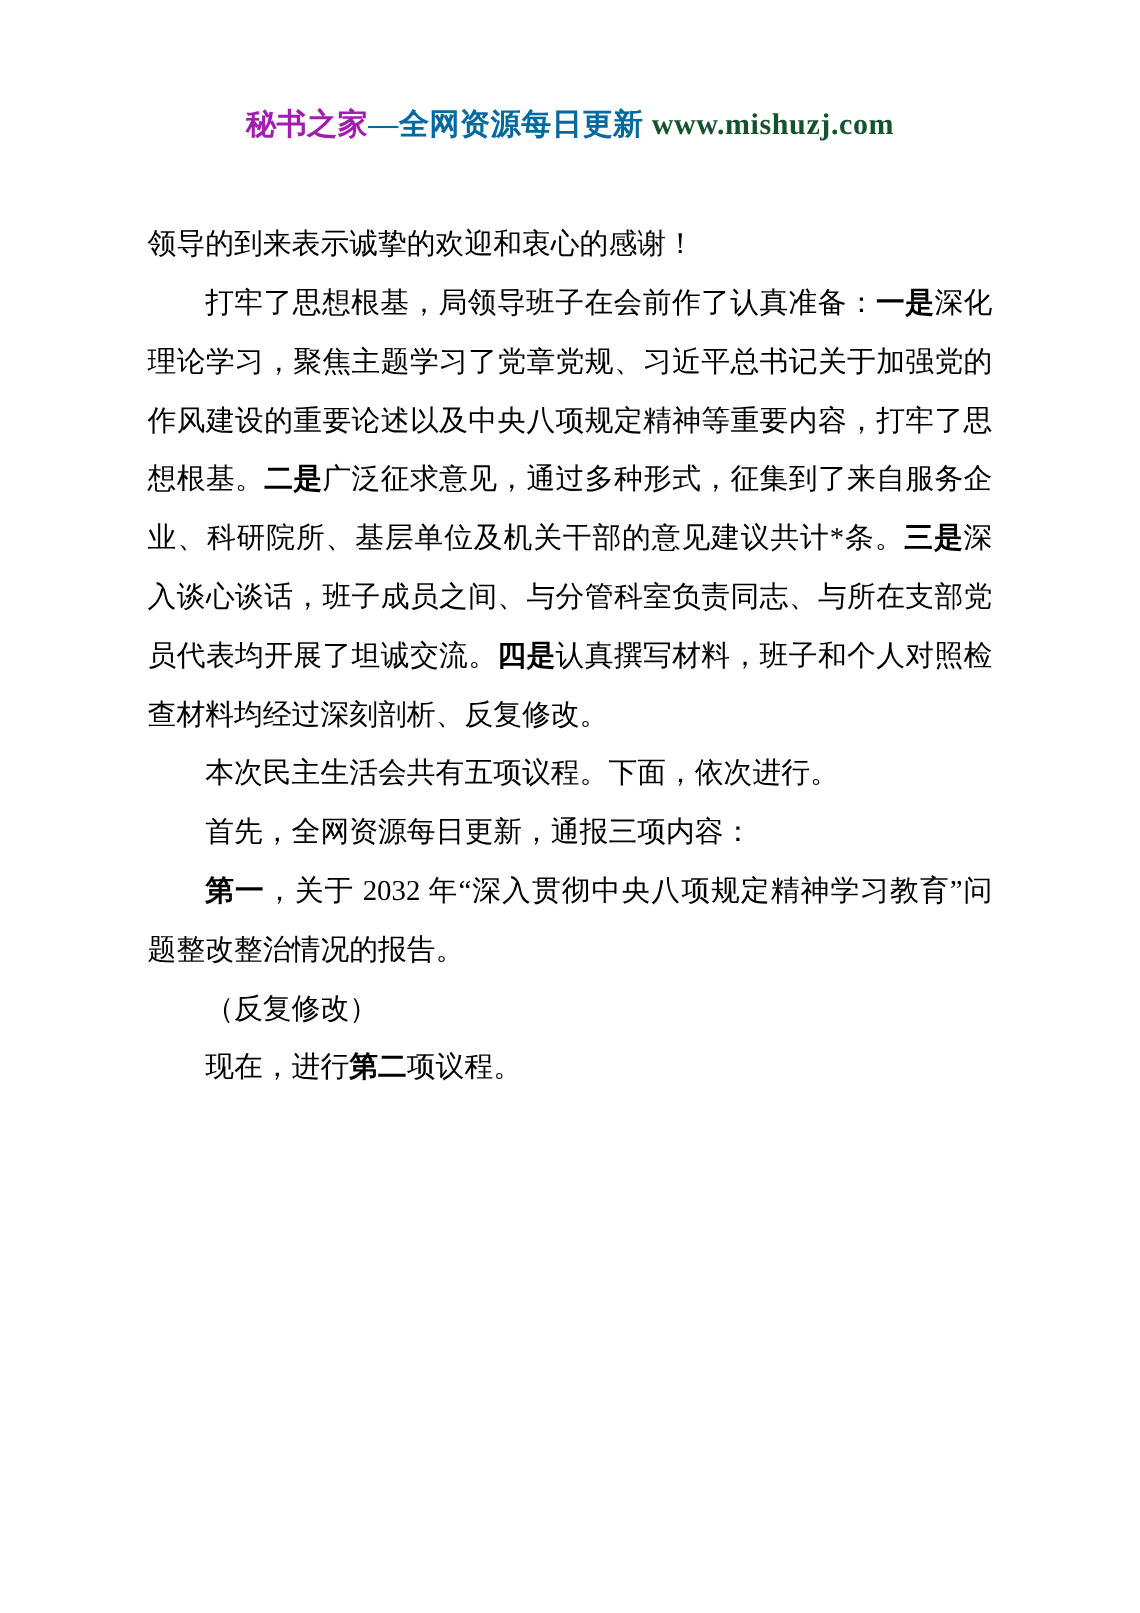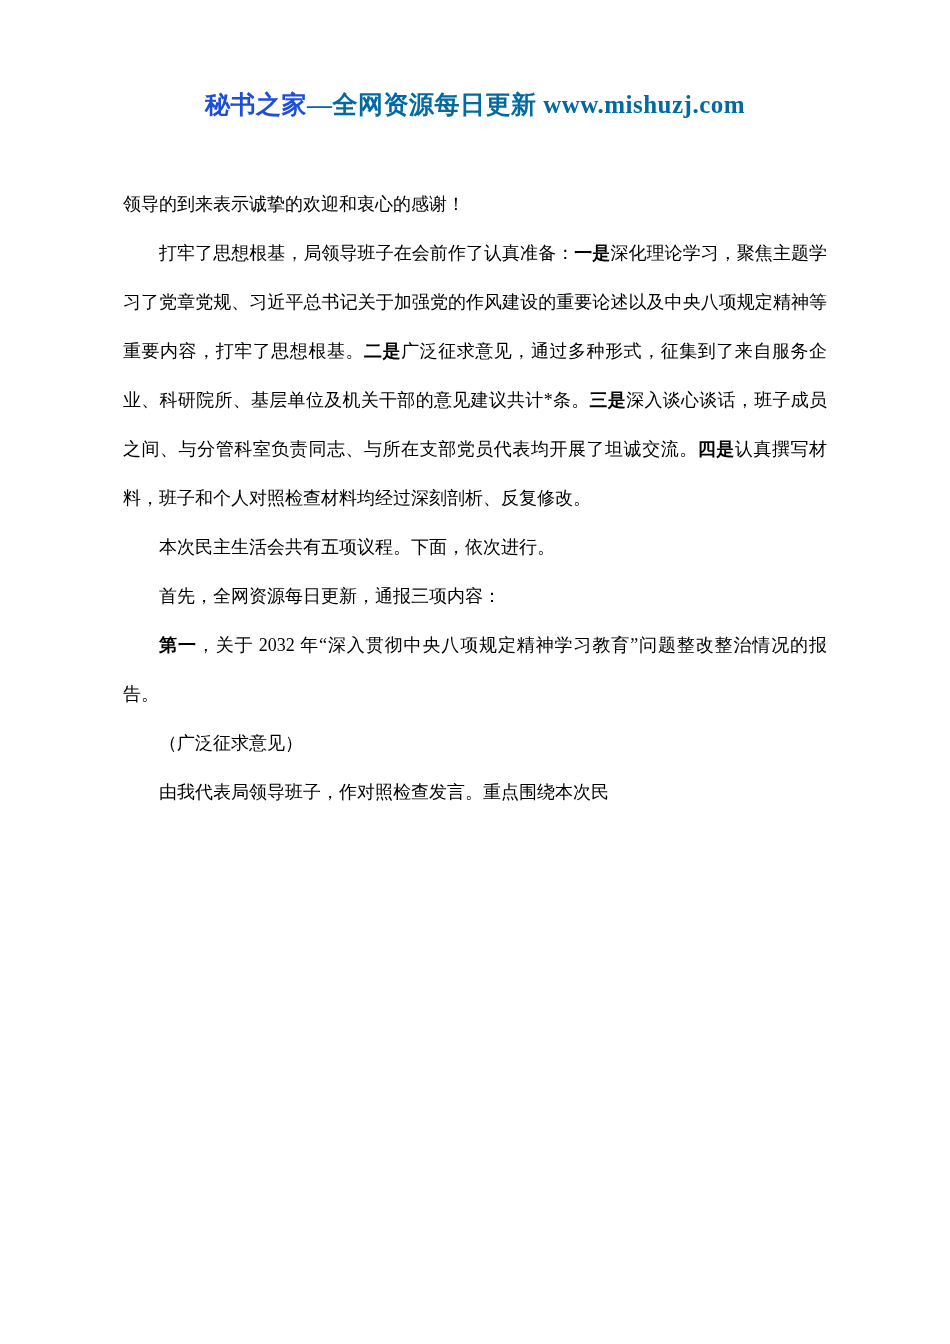--- a/index.html
+++ b/index.html
@@ -50,7 +50,7 @@
 
 <div class="page">
   <div class="header">
-    <span class="brand" style="color: #1d4ed8;">秘书之家</span><span class="hdr-tagline" style="color: #0369a1;">—全网资源每日更新 </span><span class="hdr-url" style="color: #0369a1;">www.mishuzj.com</span>
+    <span class="brand" style="color: #a21caf;">秘书之家</span><span class="hdr-tagline" style="color: #0369a1;">—全网资源每日更新 </span><span class="hdr-url" style="color: #0369a1;">www.mishuzj.com</span>
   </div>
   <div class="content">
       <p class=""><span>领导的到来表示诚挚的欢迎和衷心的感谢！</span></p>

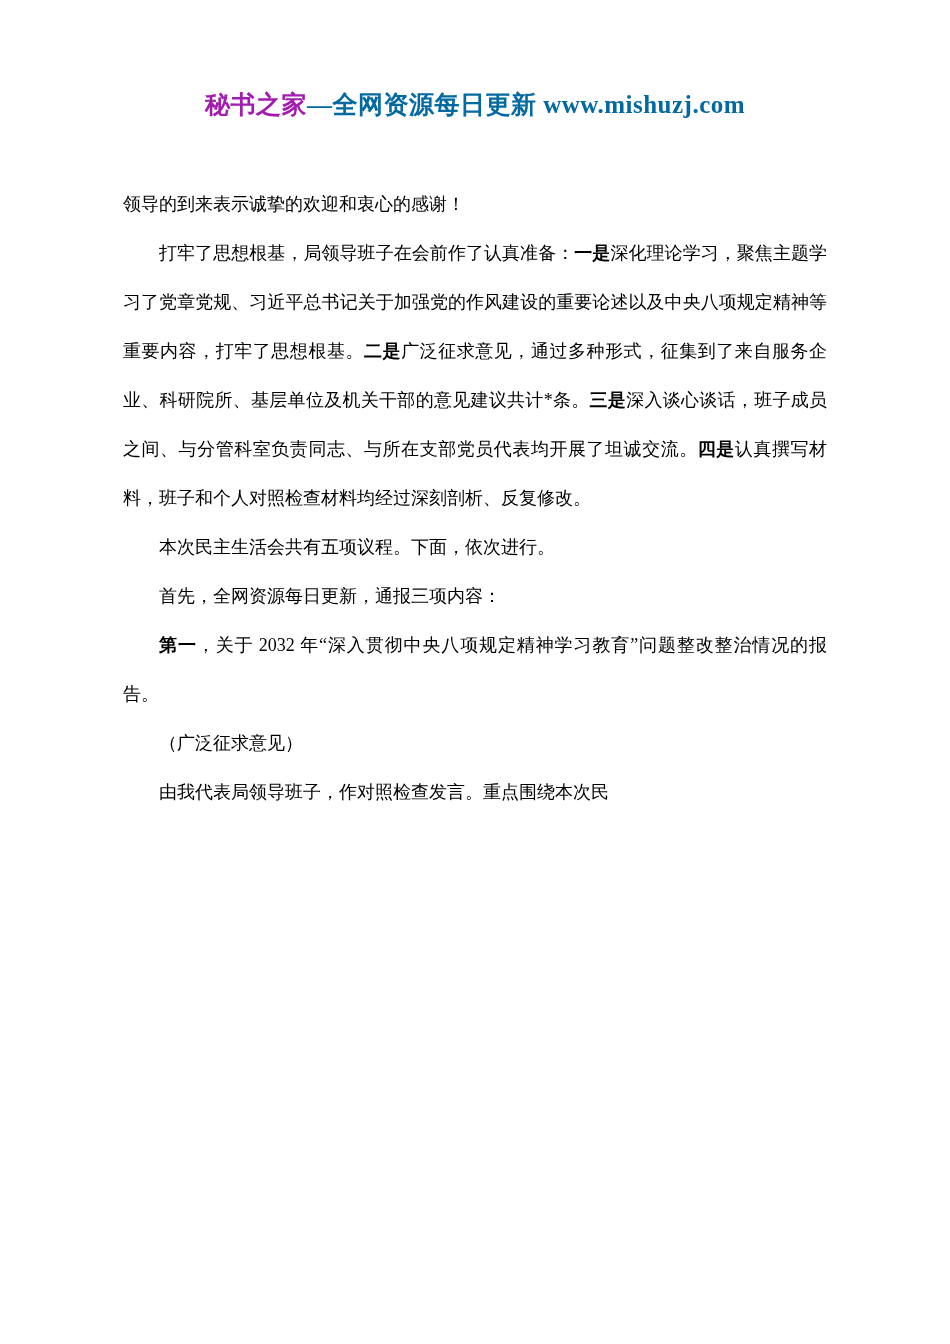--- a/index.html
+++ b/index.html
@@ -50,7 +50,7 @@
 
 <div class="page">
   <div class="header">
-    <span class="brand" style="color: #a21caf;">秘书之家</span><span class="hdr-tagline" style="color: #0369a1;">—全网资源每日更新 </span><span class="hdr-url" style="color: #0369a1;">www.mishuzj.com</span>
+    <span class="brand" style="color: #a21caf;">秘书之家</span><span class="hdr-tagline" style="color: #0369a1;">—全网资源每日更新 </span><span class="hdr-url" style="color: #14532d;">www.mishuzj.com</span>
   </div>
   <div class="content">
       <p class=""><span>领导的到来表示诚挚的欢迎和衷心的感谢！</span></p>

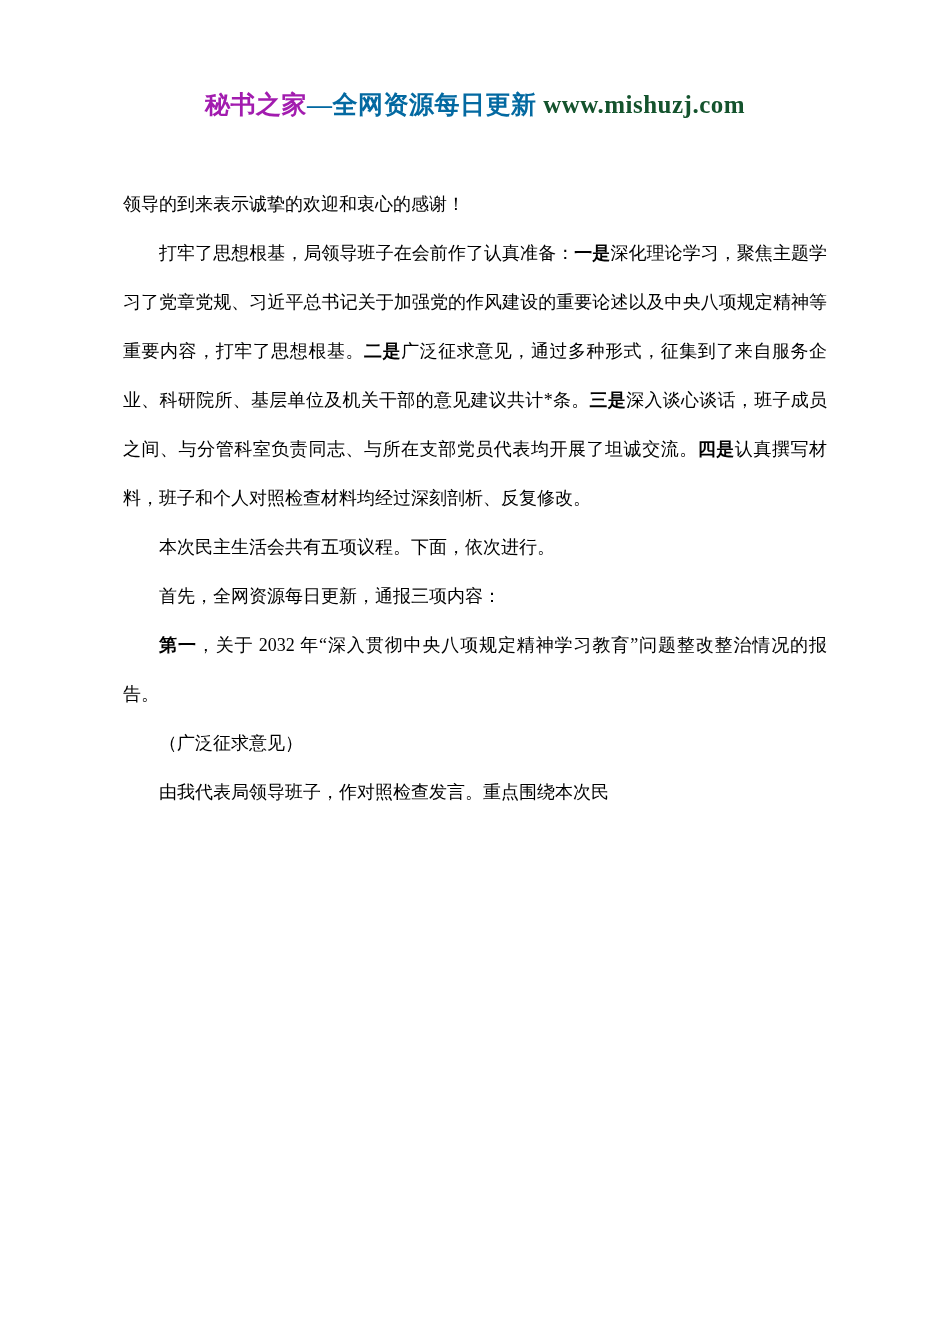--- a/index.html
+++ b/index.html
@@ -29,7 +29,7 @@
     white-space: nowrap;
   }
   .content {
-    font-size: 18px;
+    font-size: 24px;
     line-height: 49px;
     text-align: justify;
     text-justify: inter-ideograph;

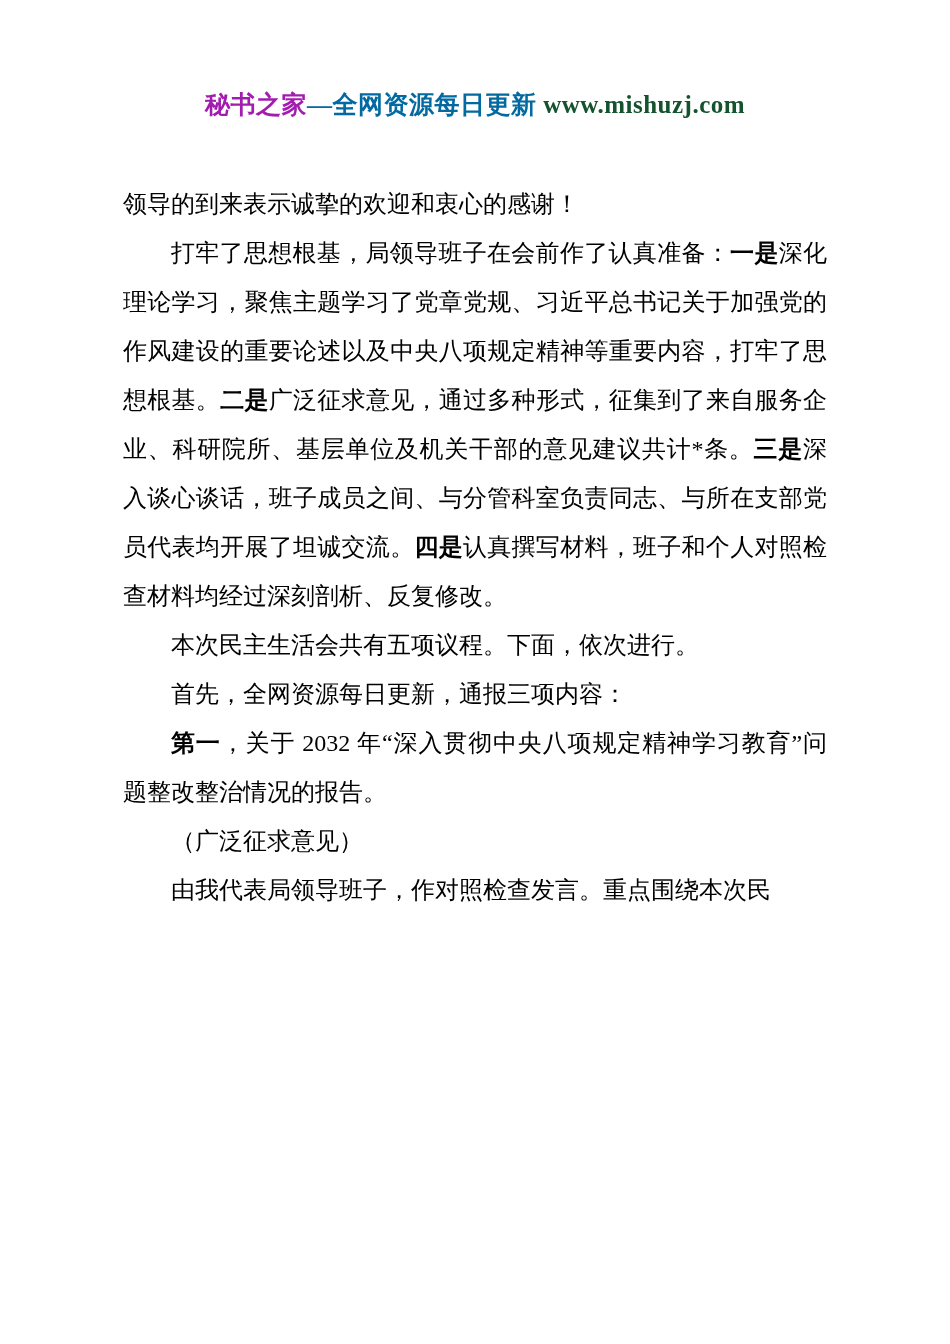--- a/index.html
+++ b/index.html
@@ -58,7 +58,7 @@
       <p class="indent"><span>本次民主生活会共有五项议程。下面，依次进行。</span></p>
       <p class="indent"><span>首先，全网资源每日更新，通报三项内容：</span></p>
       <p class="indent"><b>第一</b><span>，关于 2032 年“深入贯彻中央八项规定精神学习教育”问题整改整治情况的报告。</span></p>
-      <p class="indent"><span>（广泛征求意见）</span></p>
+      <p class="indent"><span>（反复修改）</span></p>
       <p class="indent"><span>由我代表局领导班子，作对照检查发言。重点围绕本次民</span></p>
     </div>
 </div>

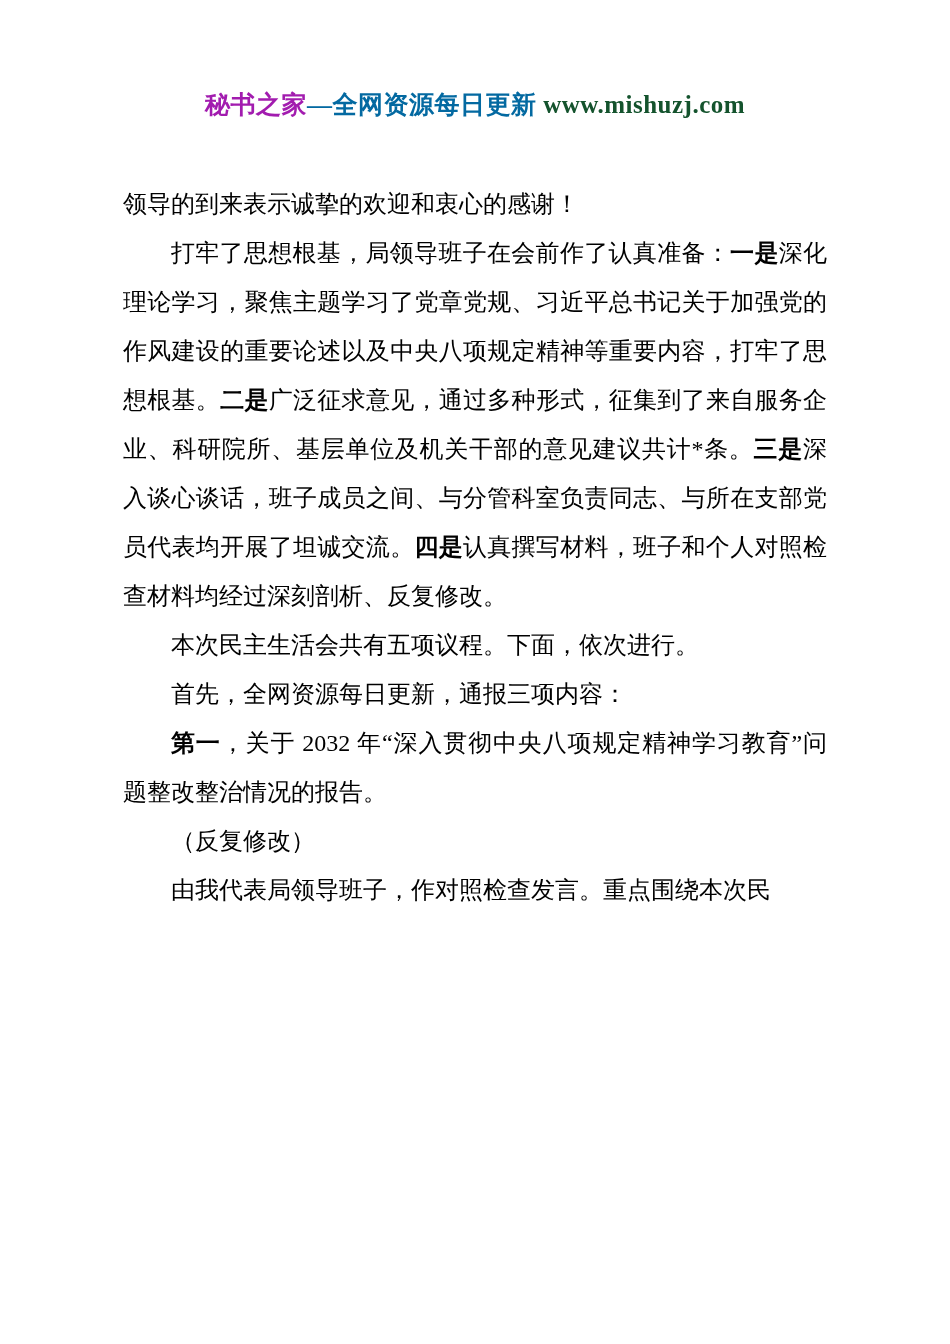--- a/index.html
+++ b/index.html
@@ -59,6 +59,7 @@
       <p class="indent"><span>首先，全网资源每日更新，通报三项内容：</span></p>
       <p class="indent"><b>第一</b><span>，关于 2032 年“深入贯彻中央八项规定精神学习教育”问题整改整治情况的报告。</span></p>
       <p class="indent"><span>（反复修改）</span></p>
+      <p class="indent"><span>现在，进行</span><b>第二</b><span>项议程。</span></p>
       <p class="indent"><span>由我代表局领导班子，作对照检查发言。重点围绕本次民</span></p>
     </div>
 </div>

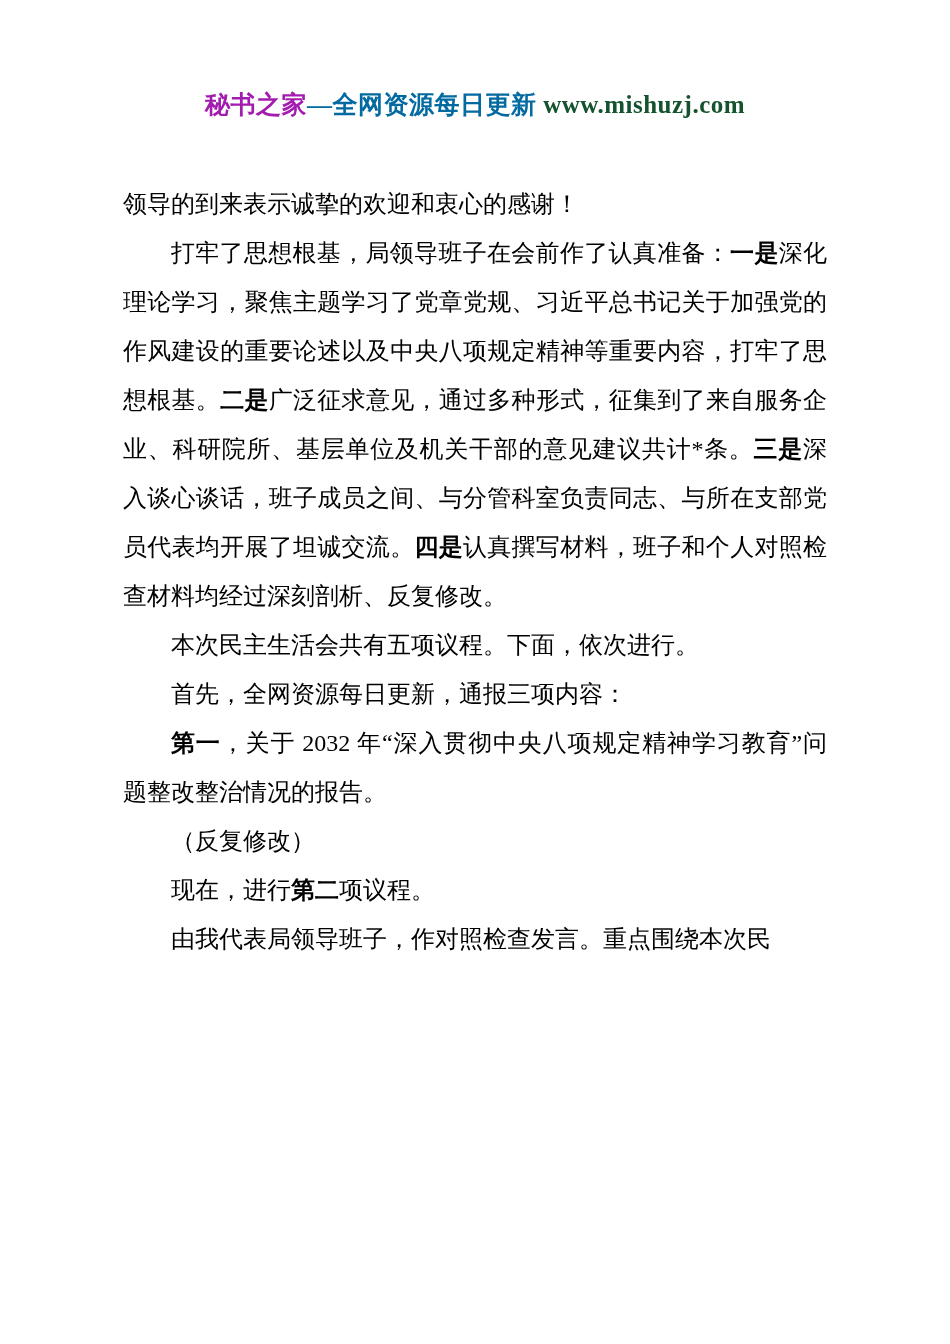--- a/index.html
+++ b/index.html
@@ -60,7 +60,6 @@
       <p class="indent"><b>第一</b><span>，关于 2032 年“深入贯彻中央八项规定精神学习教育”问题整改整治情况的报告。</span></p>
       <p class="indent"><span>（反复修改）</span></p>
       <p class="indent"><span>现在，进行</span><b>第二</b><span>项议程。</span></p>
-      <p class="indent"><span>由我代表局领导班子，作对照检查发言。重点围绕本次民</span></p>
     </div>
 </div>
 

